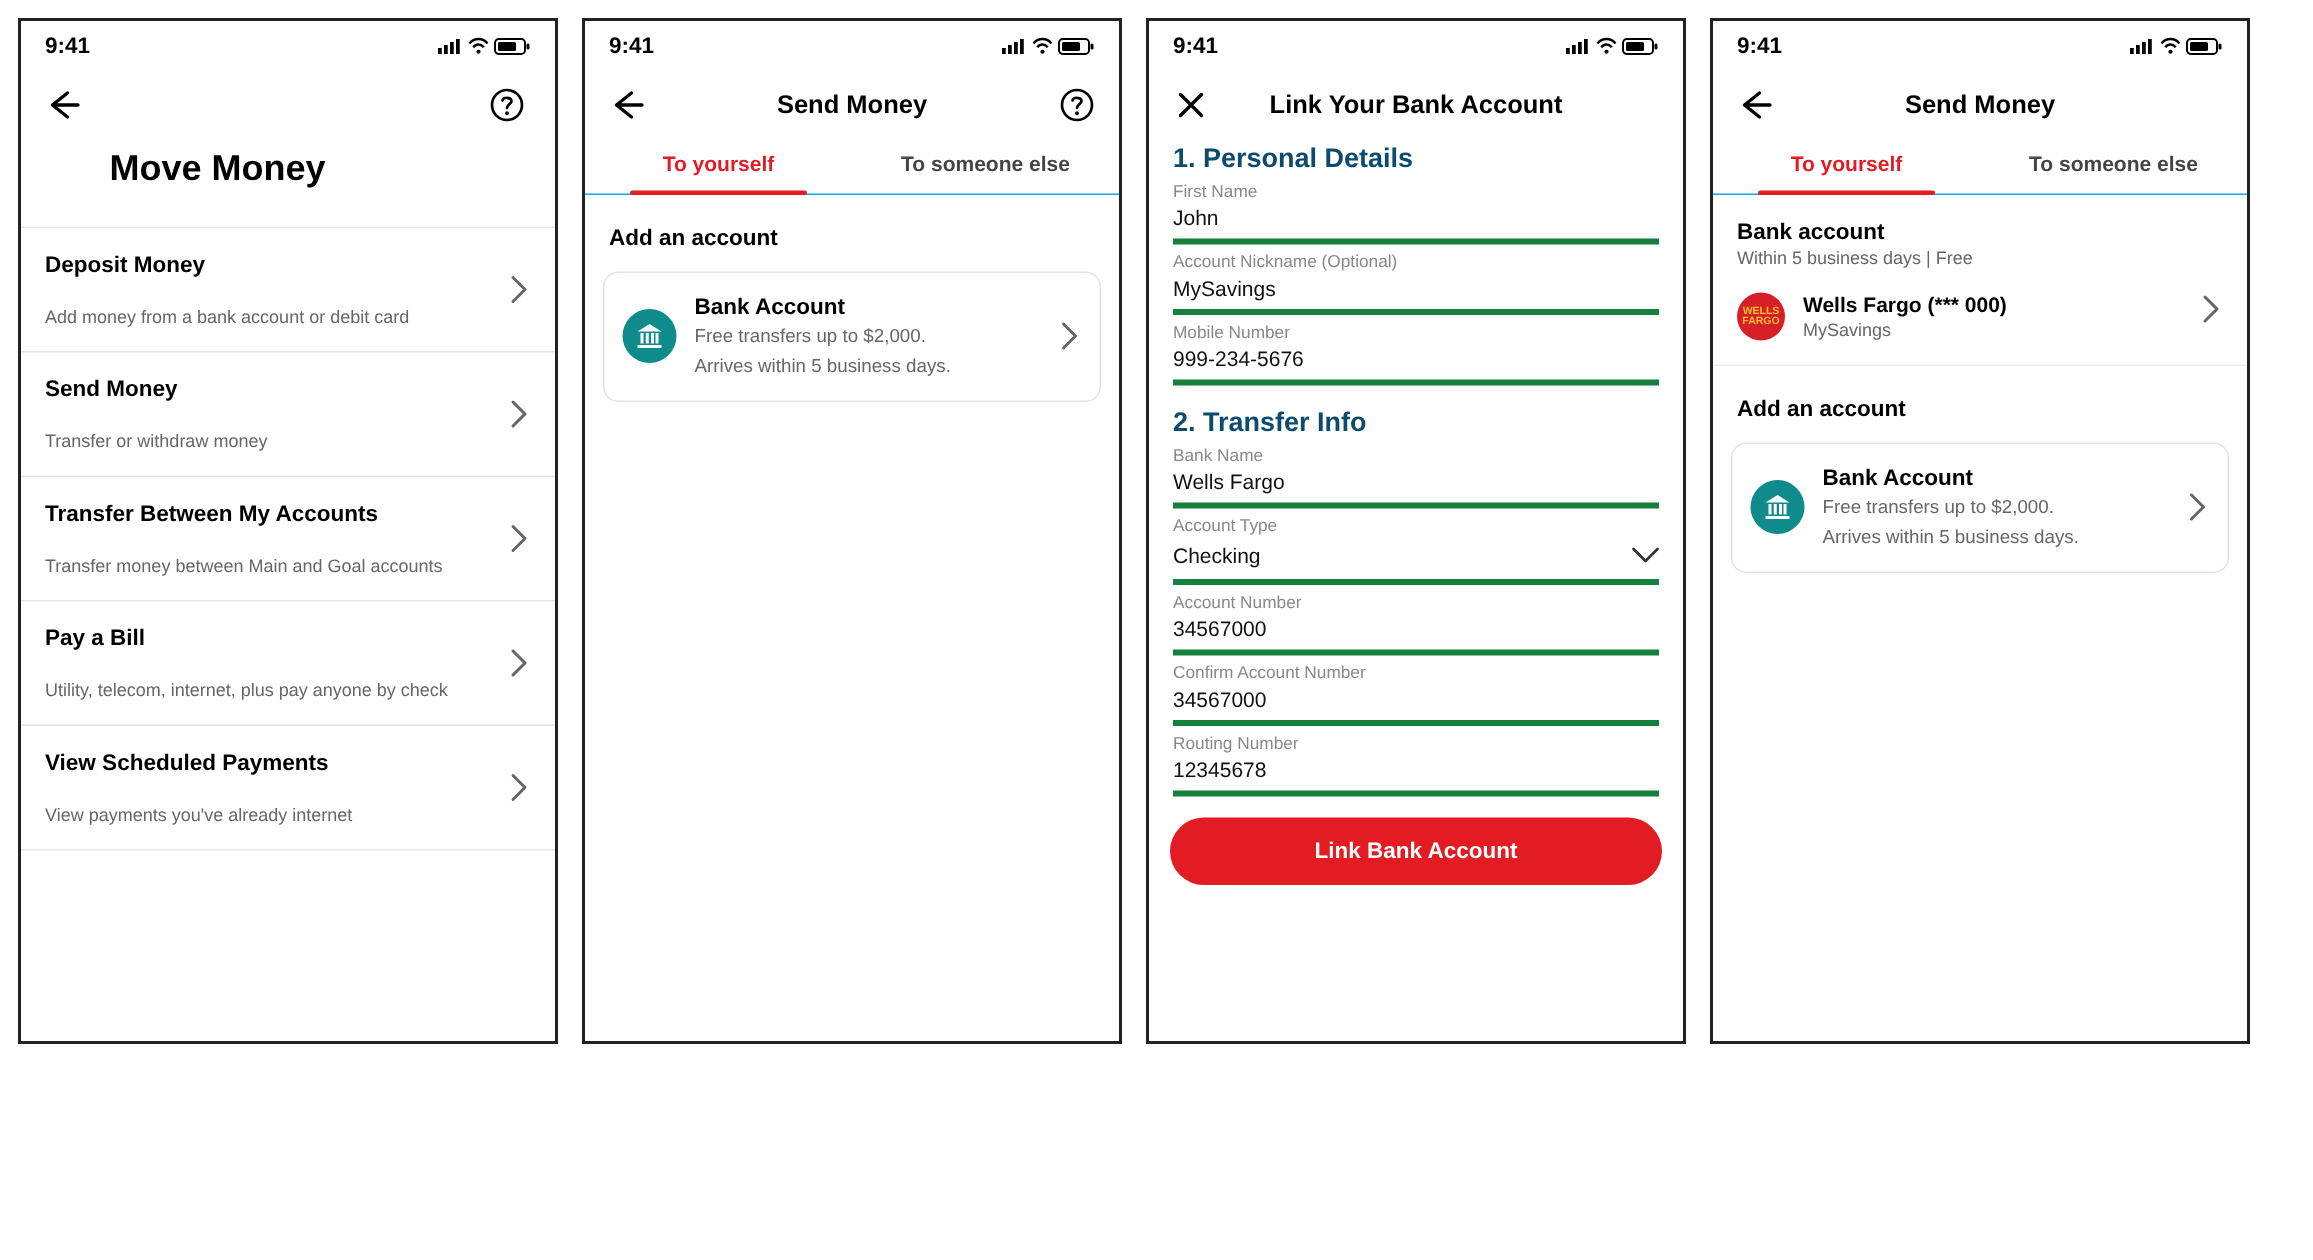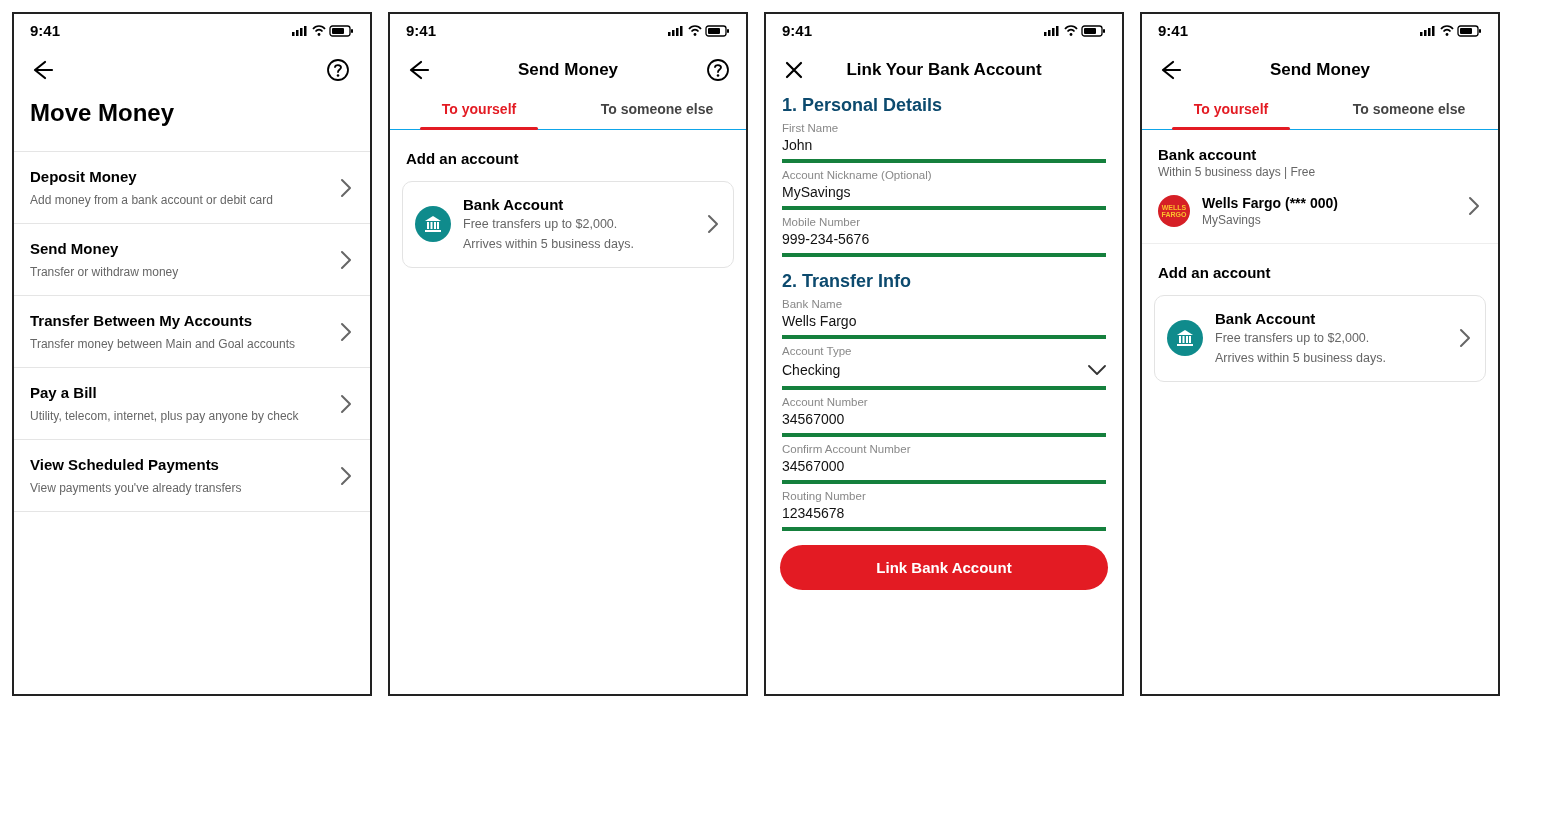--- a/index.html
+++ b/index.html
@@ -47,6 +47,7 @@
     font-size: 24px;
     font-weight: 800;
     padding: 12px 16px 24px 16px;
+    margin-left: 43px;
   }
   .list { padding: 0 0px; }
   .list-item {

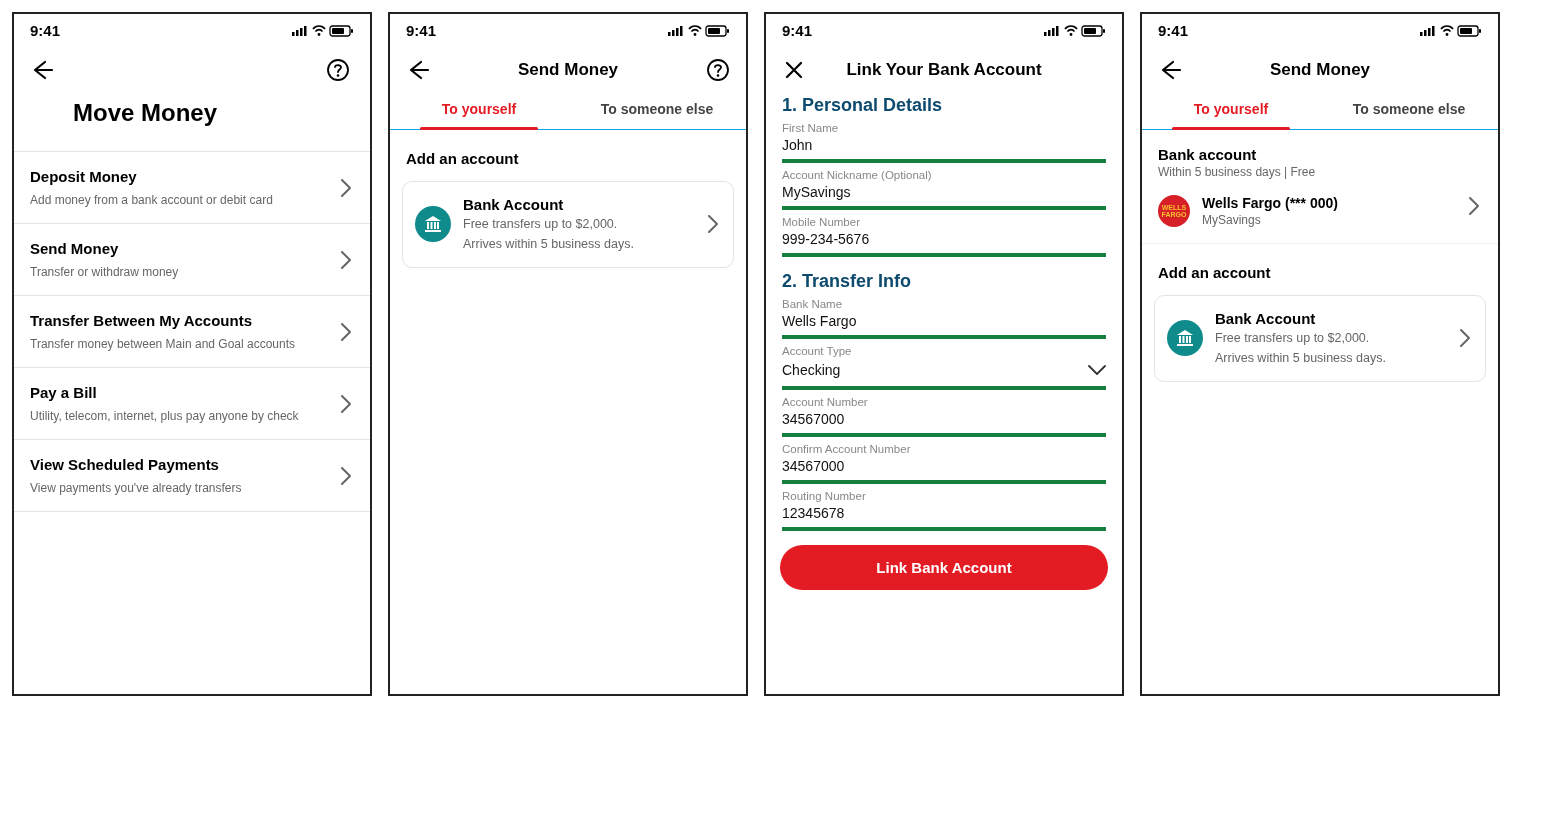--- a/index.html
+++ b/index.html
@@ -58,7 +58,7 @@
     border-bottom: 1px solid #e5e5e5;
   }
   .list-item:first-child { border-top: 1px solid #e5e5e5; }
-  .li-text { display:flex; flex-direction:column; gap:8px; }
+  .li-text { display:flex; flex-direction:column; gap:19px; }
   .li-title { font-size:15px; font-weight:700; }
   .li-sub { font-size:12px; color:#666; }
   .chev { color:#555; }

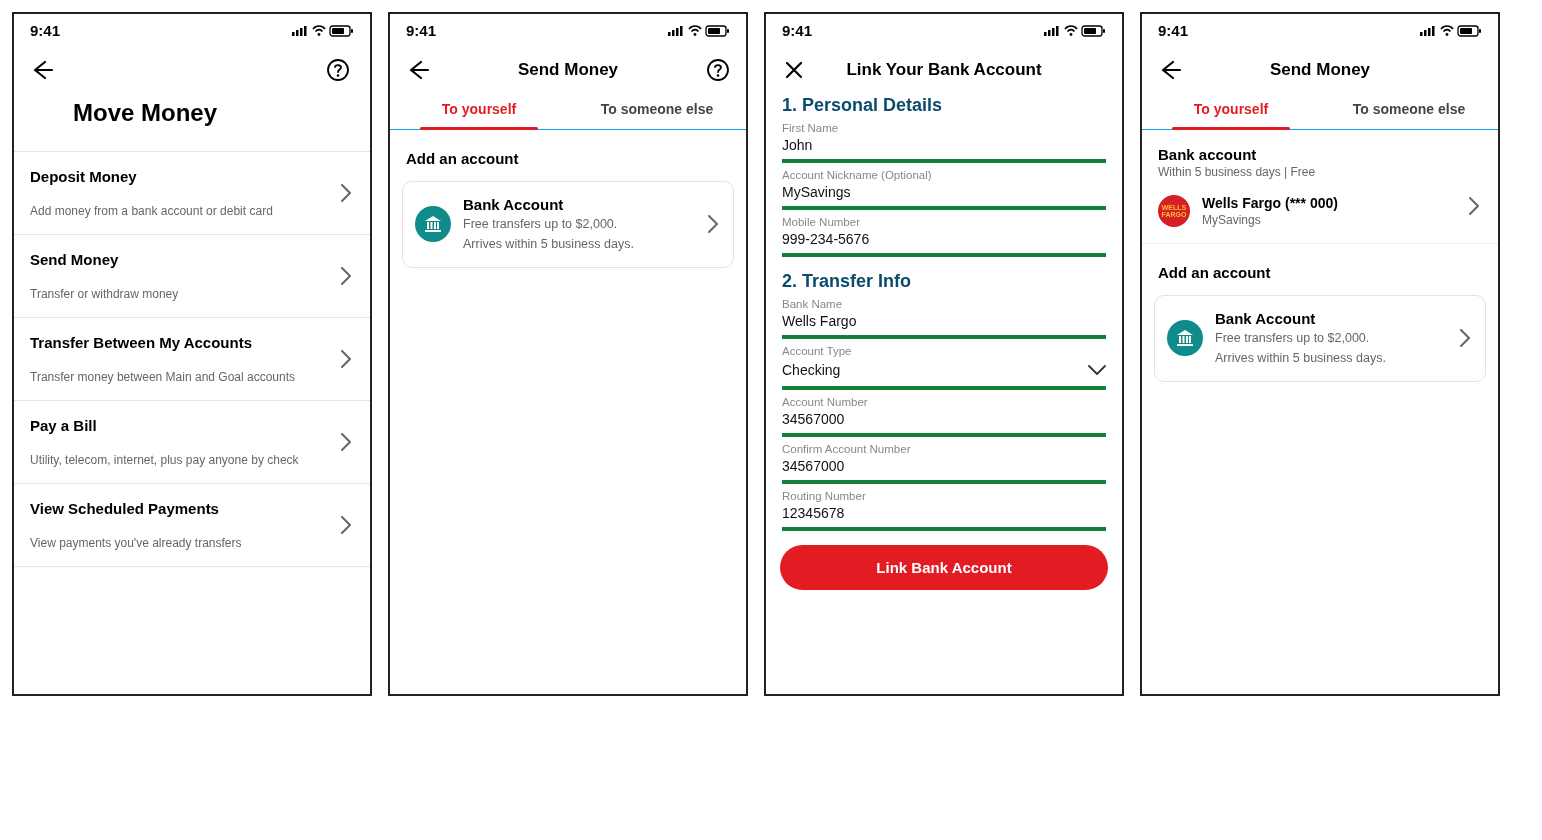--- a/index.html
+++ b/index.html
@@ -268,7 +268,7 @@
     <div class="list-item">
       <div class="li-text">
         <span class="li-title">View Scheduled Payments</span>
-        <span class="li-sub">View payments you've already transfers</span>
+        <span class="li-sub">View payments you've already internet</span>
       </div>
       <span class="chev">
           <svg width="18" height="22">

